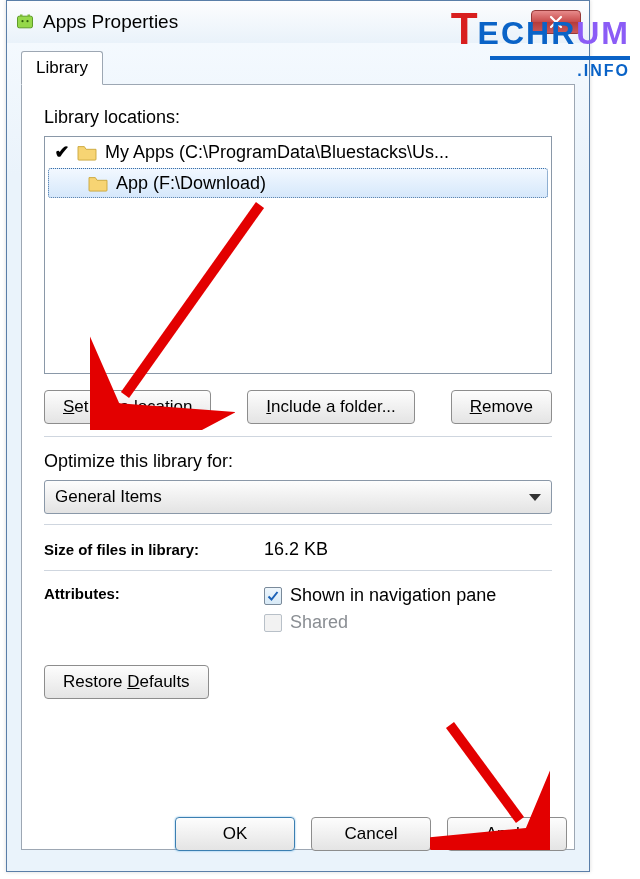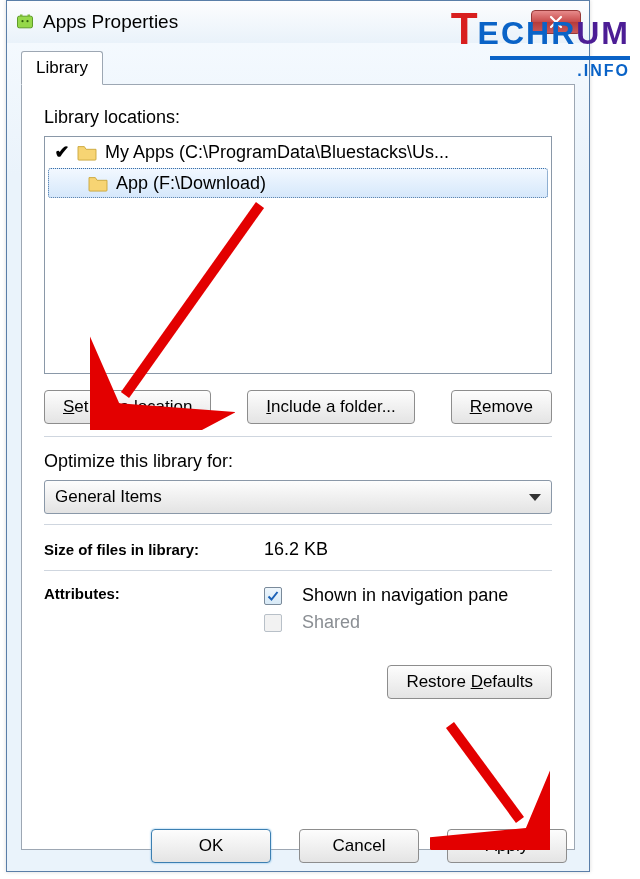--- a/index.html
+++ b/index.html
@@ -231,7 +231,7 @@
       letter-spacing: 2px;
     }
     .wm-rest .blue { color: #0a63c7; }
-    .wm-rest .red { color: #4c1d95; position: relative; margin-top: 12px; }
+    .wm-rest .red { color: #8b5cf6; position: relative; margin-top: 12px; }
     .wm-line {
       width: 140px;
       height: 4px;

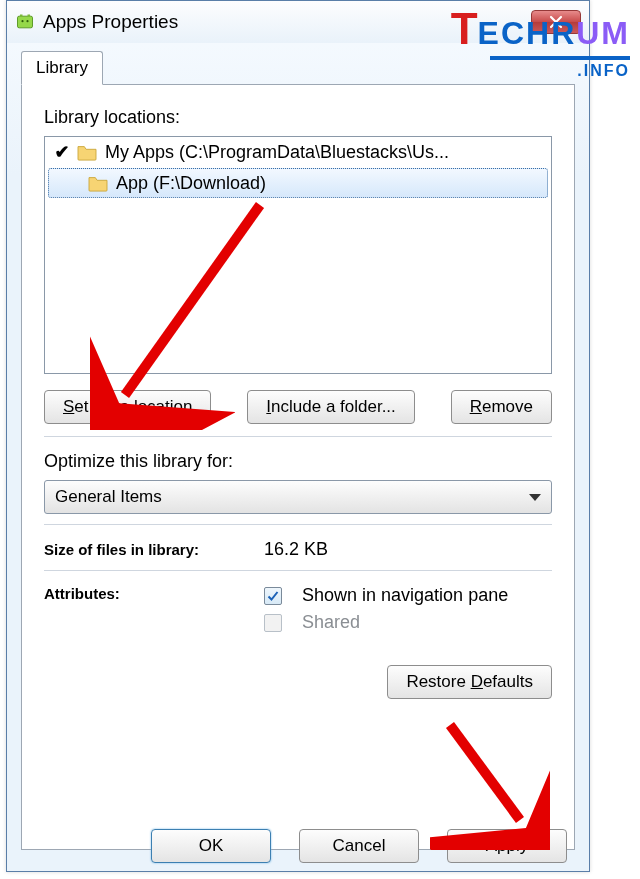--- a/index.html
+++ b/index.html
@@ -175,7 +175,7 @@
     .checkbox-row {
       display: flex;
       align-items: center;
-      gap: 20px;
+      gap: 8px;
       font-size: 18px;
       margin-bottom: 6px;
     }

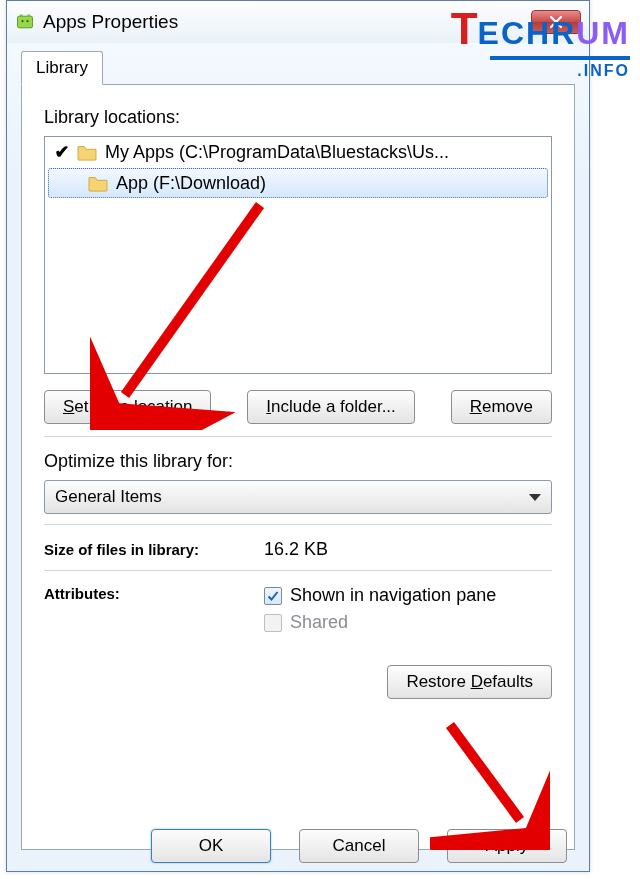--- a/index.html
+++ b/index.html
@@ -193,7 +193,7 @@
     .checkbox-row .disabled-text { color: #8a8e93; }
     .restore-row {
       display: flex;
-      justify-content: flex-end;
+      justify-content: flex-start;
       margin-top: 26px;
     }
     

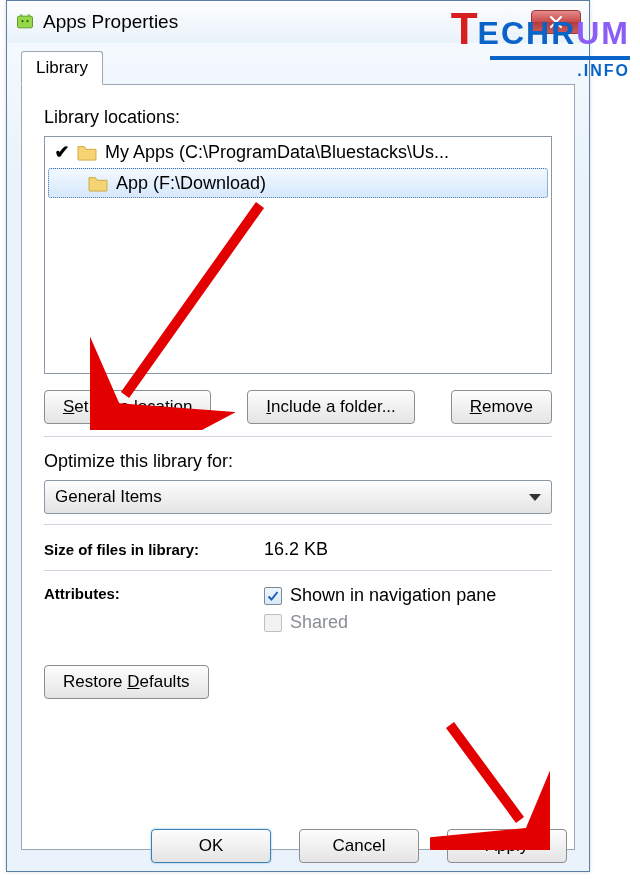--- a/index.html
+++ b/index.html
@@ -199,10 +199,10 @@
     
     .footer {
       position: absolute;
-      bottom: 8px;
+      bottom: 20px;
       right: 22px;
       display: flex;
-      gap: 28px;
+      gap: 16px;
     }
     .footer .btn { width: 120px; text-align: center; padding: 0; }
     

